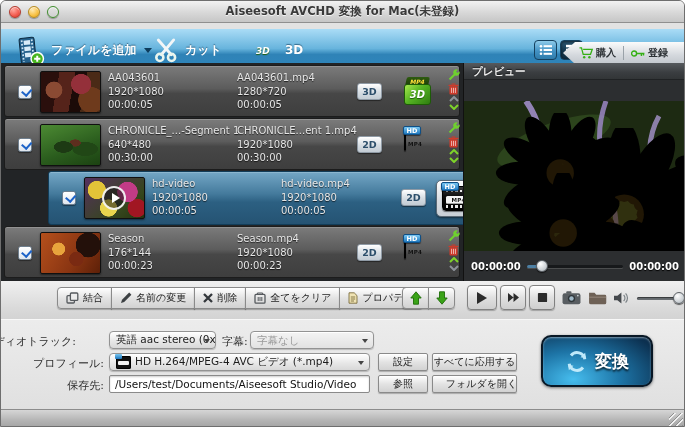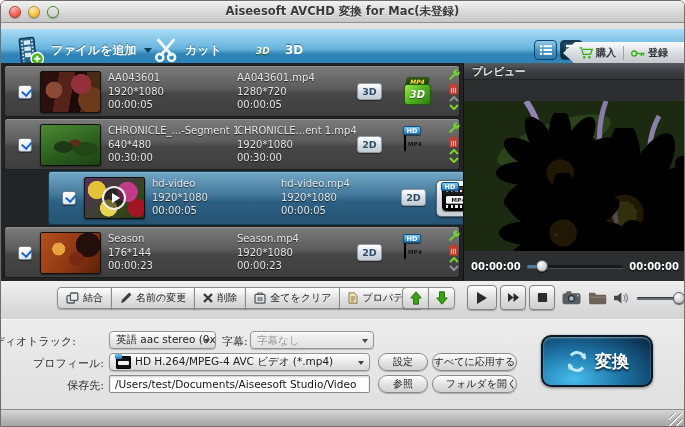--- a/index.html
+++ b/index.html
@@ -112,7 +112,7 @@
   
   .band{position:absolute;left:0;top:280px;width:100%;height:52px;
     background:linear-gradient(#f0f0f0,#d9d9d9 55%,#cbcbcb);border-bottom:1px solid #a5a5a5;}
-  .btn{height:22px;border:1px solid #8a8a8a;border-radius:9px;
+  .btn{height:22px;border:1px solid #8a8a8a;border-radius:2px;
     background:linear-gradient(#ffffff,#e3e3e3 50%,#d2d2d2);
     box-shadow:inset 0 1px 0 #fff,0 1px 1px rgba(0,0,0,.25);
     display:inline-flex;align-items:center;justify-content:center;gap:4px;

